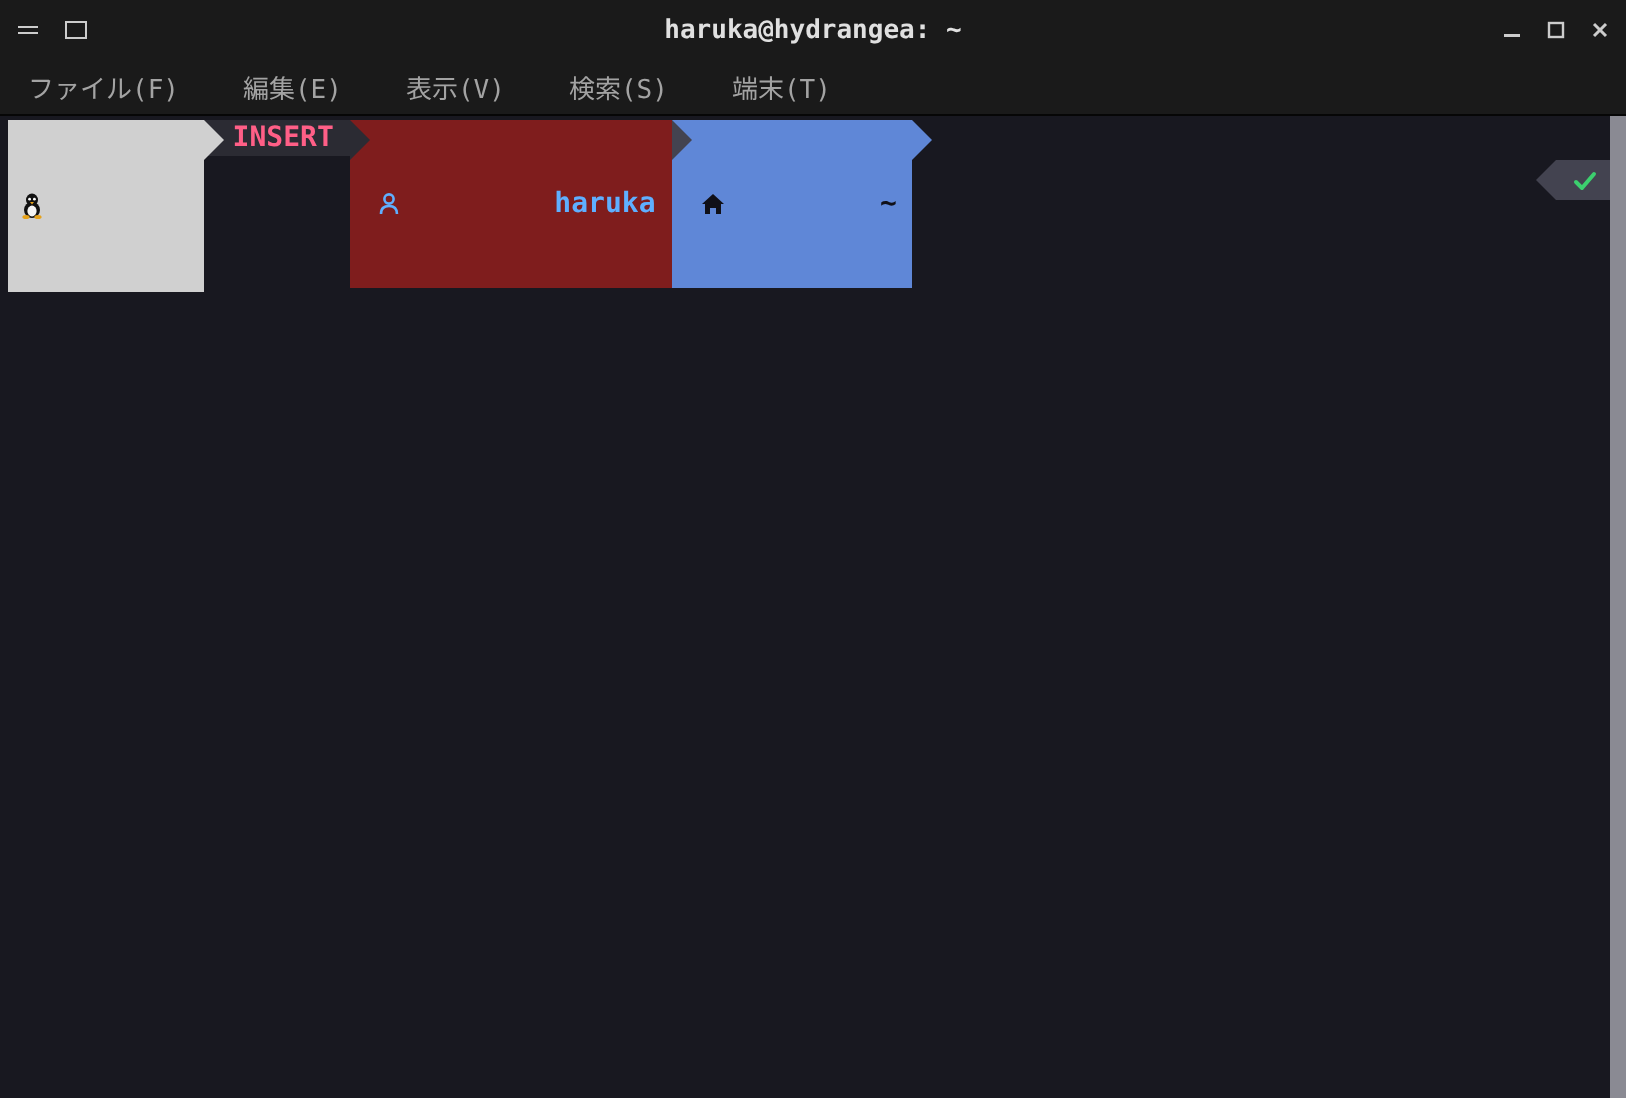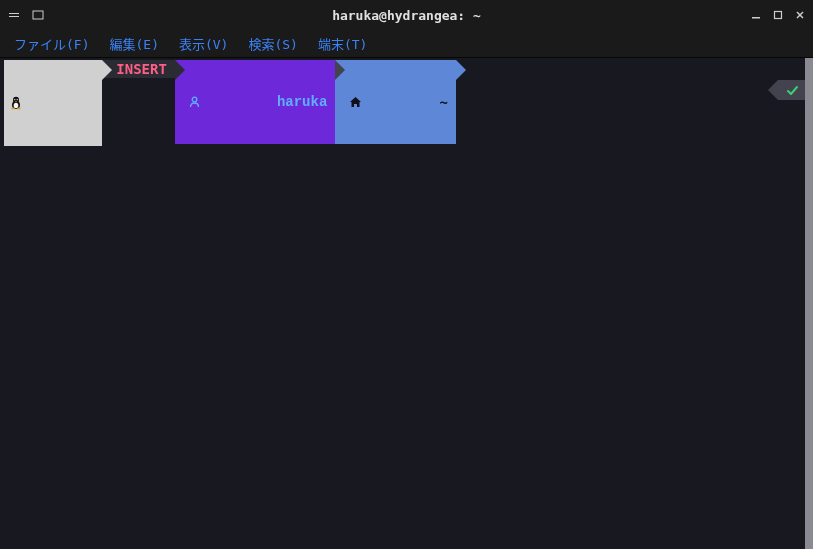--- a/index.html
+++ b/index.html
@@ -40,8 +40,8 @@
     display: flex;
     align-items: center;
     padding: 0 6px;
-    gap: 4px;
-    color: #3b82f6;
+    gap: 16px;
+    color: #a3a3a3;
     font-size: 13px;
     border-bottom: 1px solid #060606;
   }

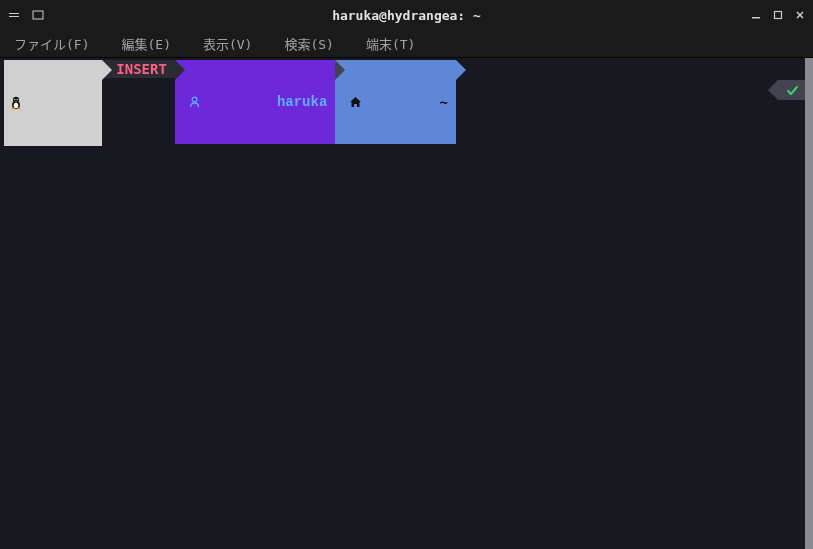--- a/index.html
+++ b/index.html
@@ -84,7 +84,7 @@
   .seg-os .arrow   { border-left: 10px solid #d0d0d0; }
   .seg-mode { background: #2b2b33; color: #ff5f87; padding-left: 14px;}
   .seg-mode .arrow { border-left: 10px solid #2b2b33; }
-  .seg-user { background: #6d28d9; color: #5fafff; padding-left: 14px; font-family: Liberation Mono, monospace;}
+  .seg-user { background: #7f1d1d; color: #5fafff; padding-left: 14px;}
   .seg-user .arrow { border-left: 10px solid #434350; }
   .seg-host { background: #2b2b33; color: #d7af5f; padding-left: 14px;}
   .seg-host .arrow { border-left: 10px solid #2b2b33; }

